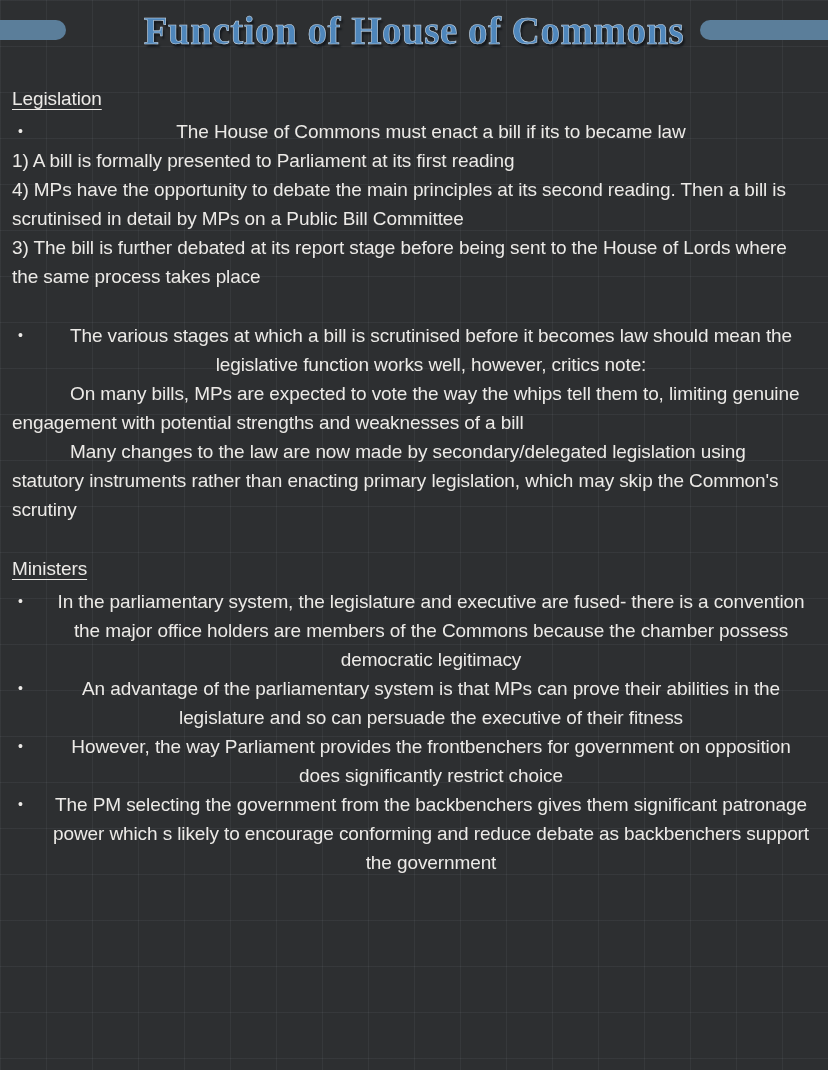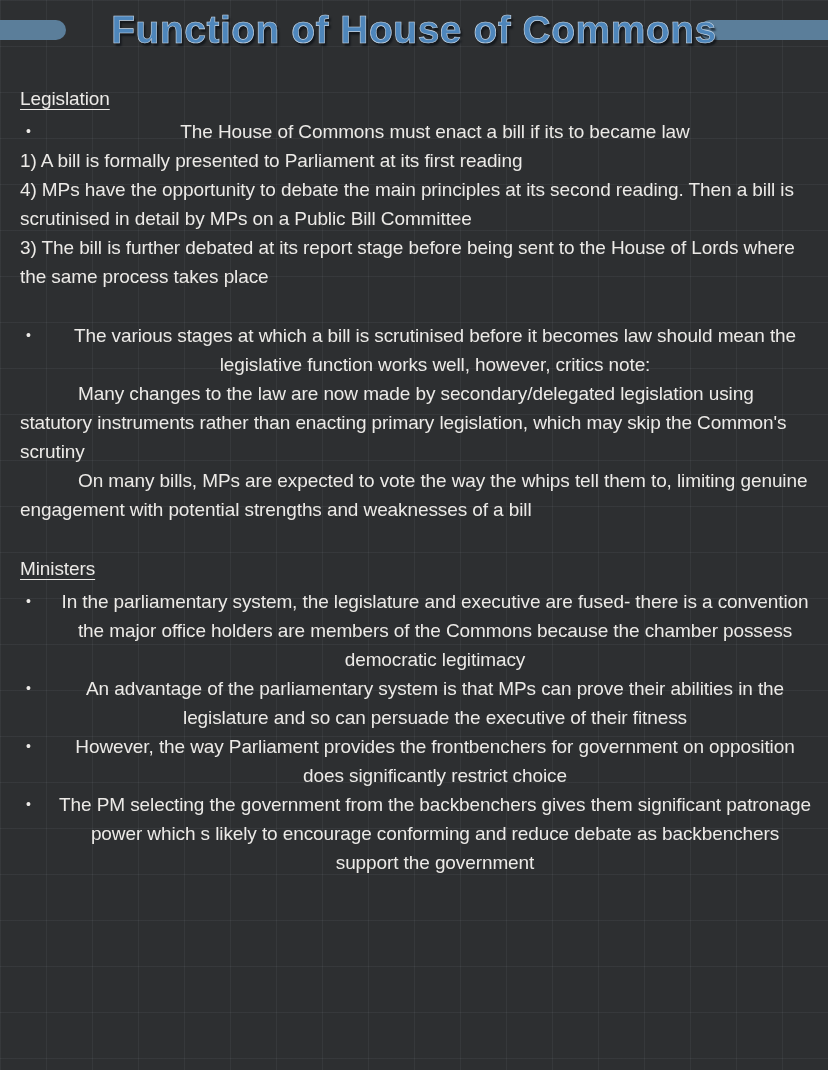--- a/index.html
+++ b/index.html
@@ -32,7 +32,7 @@
   .pill-right { right:-12px; width:140px; }
   .title {
     position:relative; z-index:1;
-    font-family:Liberation Sans, sans-serif;
+    font-family:Liberation Serif, serif;
     font-weight:700;
     font-size:39px;
     letter-spacing:0.5px;

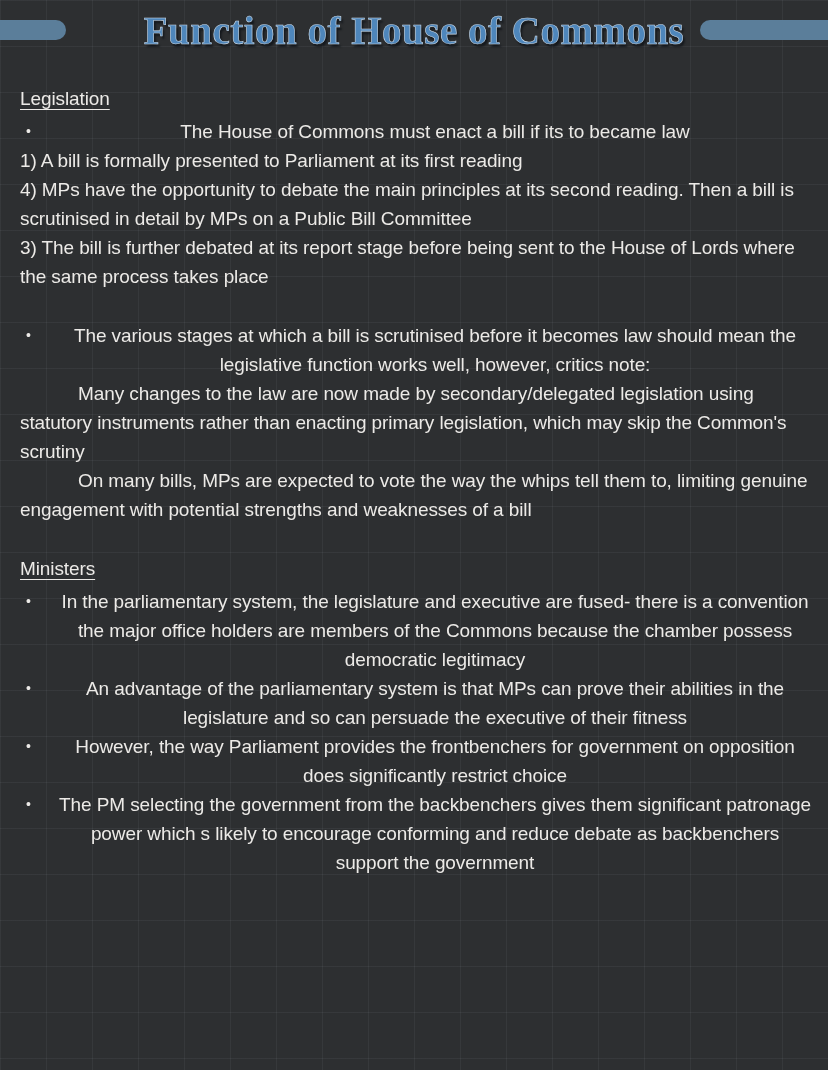--- a/index.html
+++ b/index.html
@@ -43,7 +43,7 @@
   }
   
   .content {
-    padding:24px 16px 0 20px;
+    padding:24px 16px 0 12px;
     color:#eceae7;
     font-size:19px;
     line-height:29px;

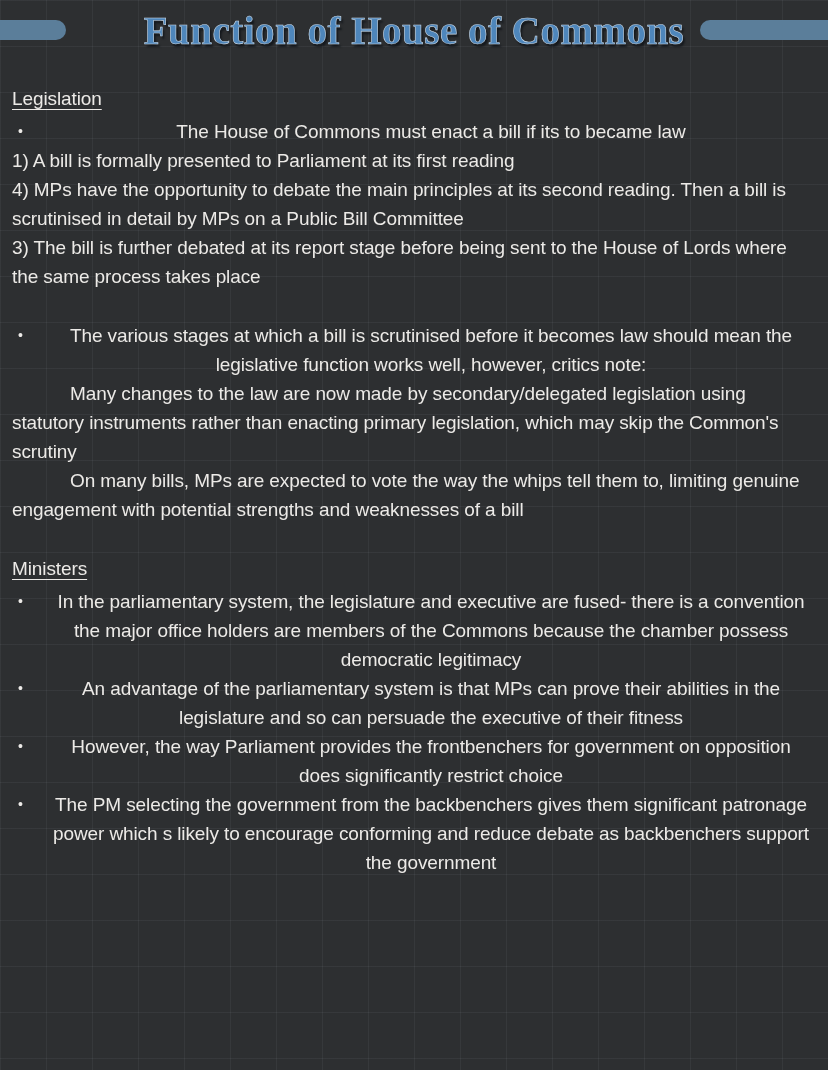--- a/index.html
+++ b/index.html
@@ -100,8 +100,8 @@
         <span class="para-text">The various stages at which a bill is scrutinised before it becomes law should mean the legislative function works well, however, critics note:</span>
       </p>
 
+      <p class="para indent-first">On many bills, MPs are expected to vote the way the whips tell them to, limiting genuine engagement with potential strengths and weaknesses of a bill</p>
       <p class="para indent-first">Many changes to the law are now made by secondary/delegated legislation using statutory instruments rather than enacting primary legislation, which may skip the Common's scrutiny</p>
-      <p class="para indent-first">On many bills, MPs are expected to vote the way the whips tell them to, limiting genuine engagement with potential strengths and weaknesses of a bill</p>
     </section>
 
     <div class="gap"></div>

